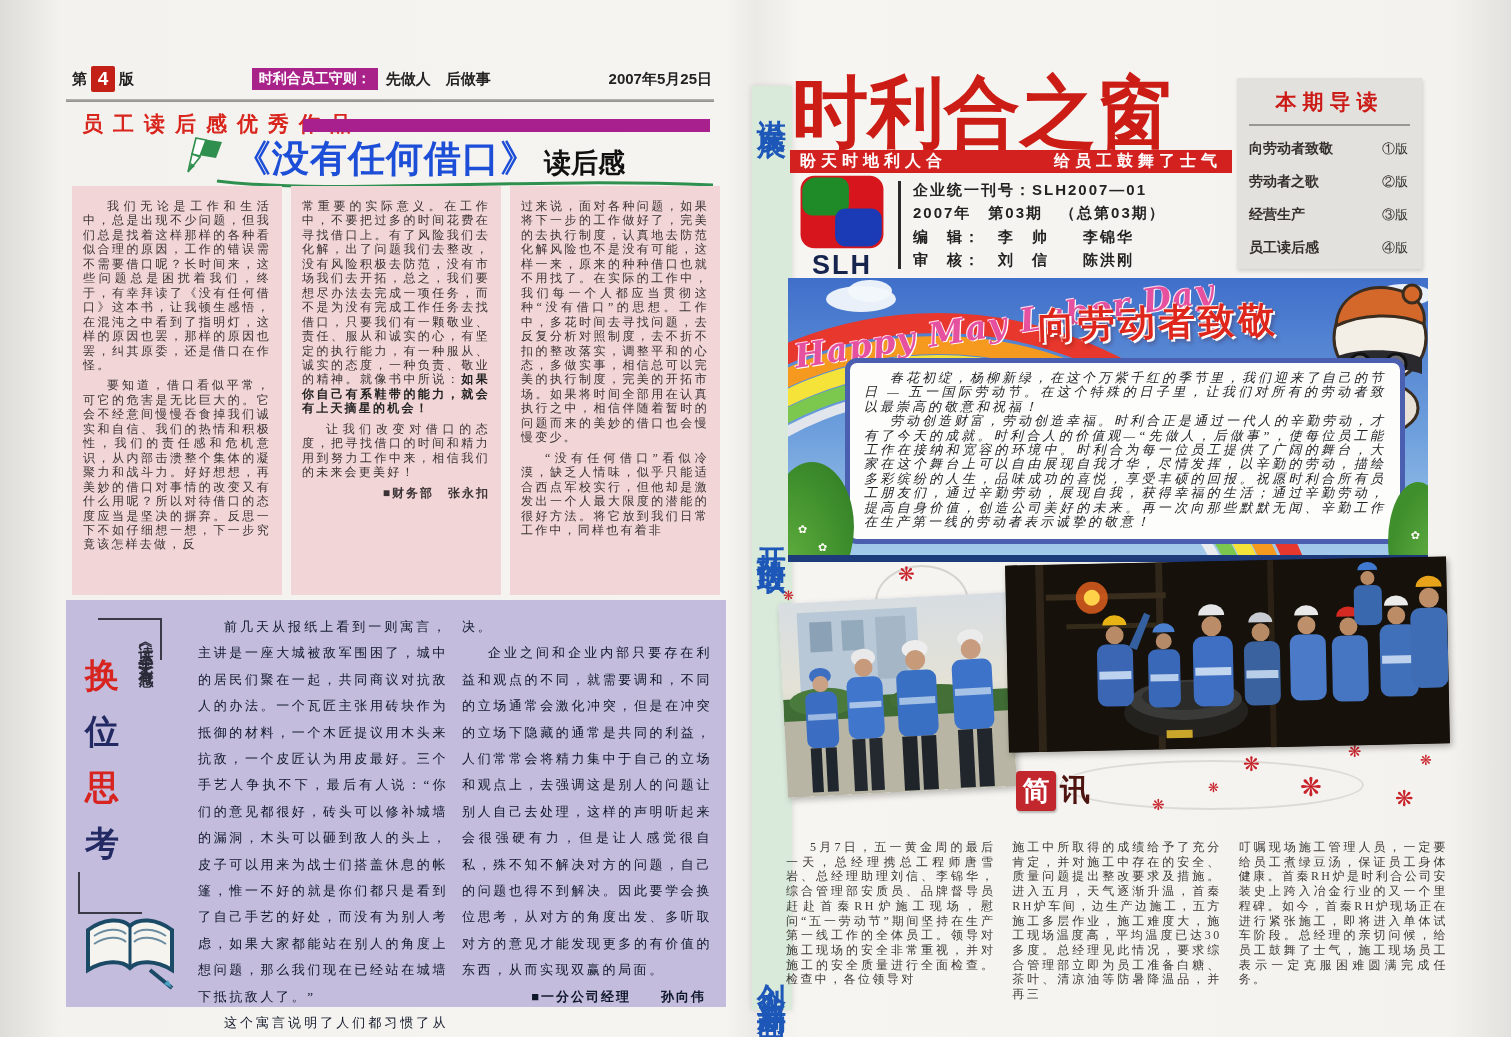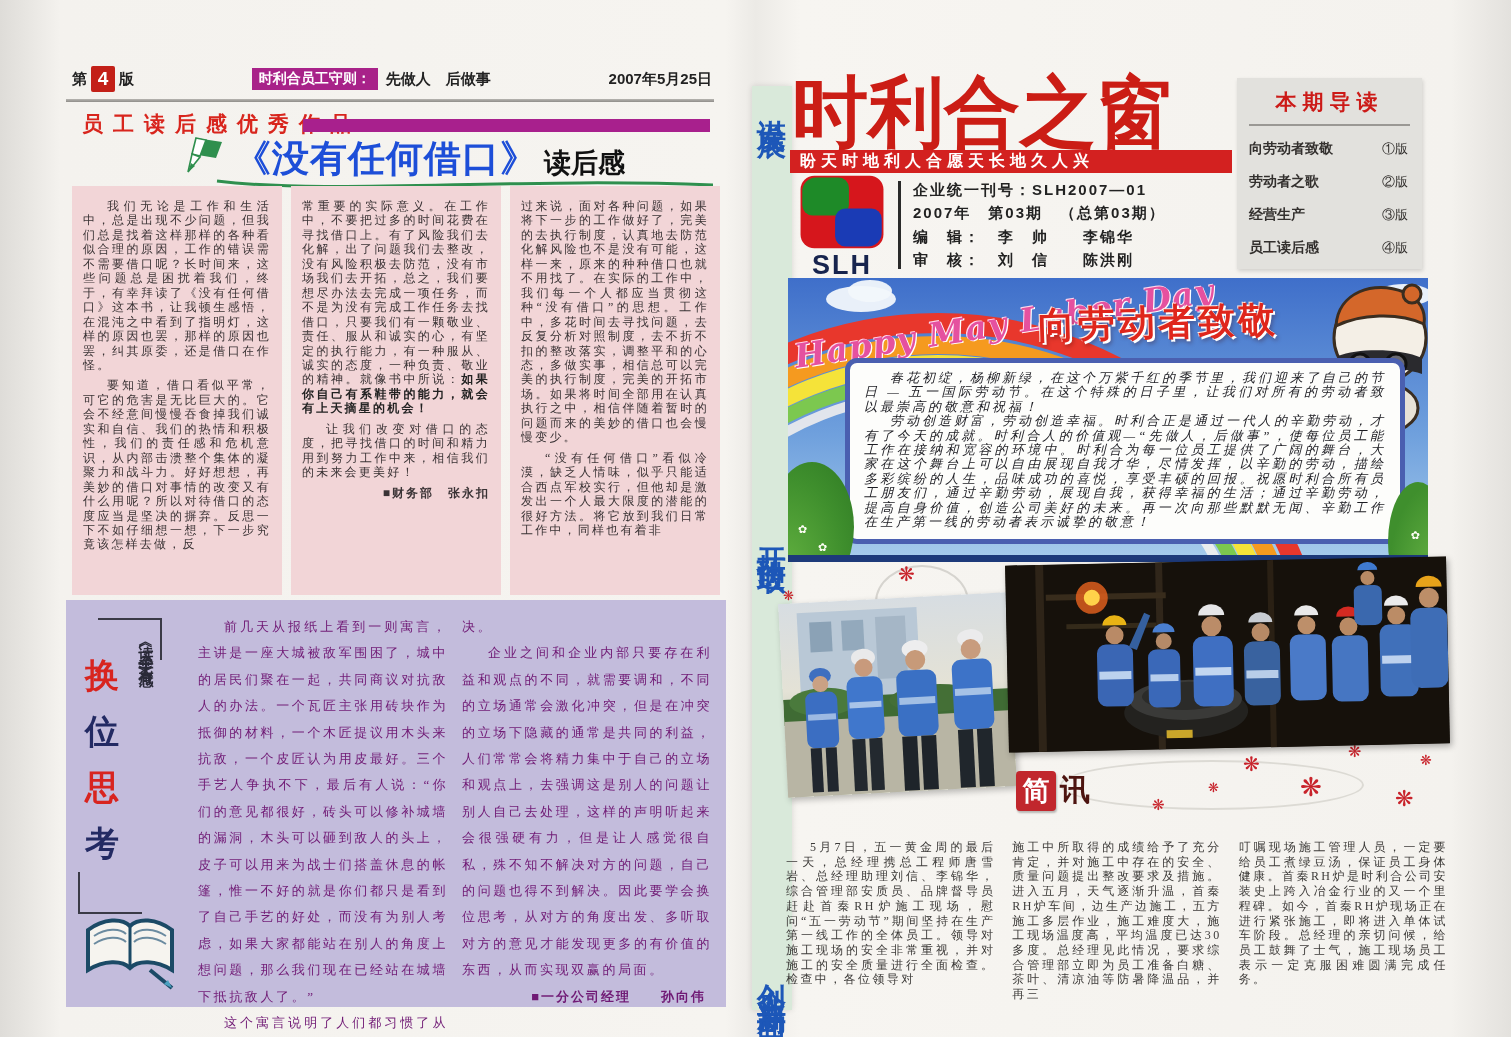--- a/index.html
+++ b/index.html
@@ -56,7 +56,7 @@
 
   
   .masthead{position:absolute;left:792px;top:72px;width:442px;font-family:"DejaVu Serif", serif;font-weight:900;font-size:76px;line-height:80px;color:#cb1d15;letter-spacing:0px;white-space:nowrap;transform:scaleY(1.02);}
-  .rp-redbar{position:absolute;left:790px;top:150px;width:442px;height:23px;background:#d32120;color:#fff;font-weight:bold;font-size:16px;display:flex;align-items:center;padding:0 10px;box-sizing:border-box;letter-spacing:5px;}
+  .rp-redbar{position:absolute;left:790px;top:150px;width:442px;height:23px;background:#d32120;color:#fff;font-weight:bold;font-size:16px;display:flex;align-items:center;justify-content:space-between;padding:0 10px;box-sizing:border-box;letter-spacing:5px;}
   .rp-info{position:absolute;left:790px;top:177px;width:442px;height:95px;display:flex;align-items:center;}
   .logo-wrap{width:104px;text-align:center;flex:none;}
   .logo-slh{font-size:27px;font-weight:900;color:#17244e;letter-spacing:2px;line-height:22px;}

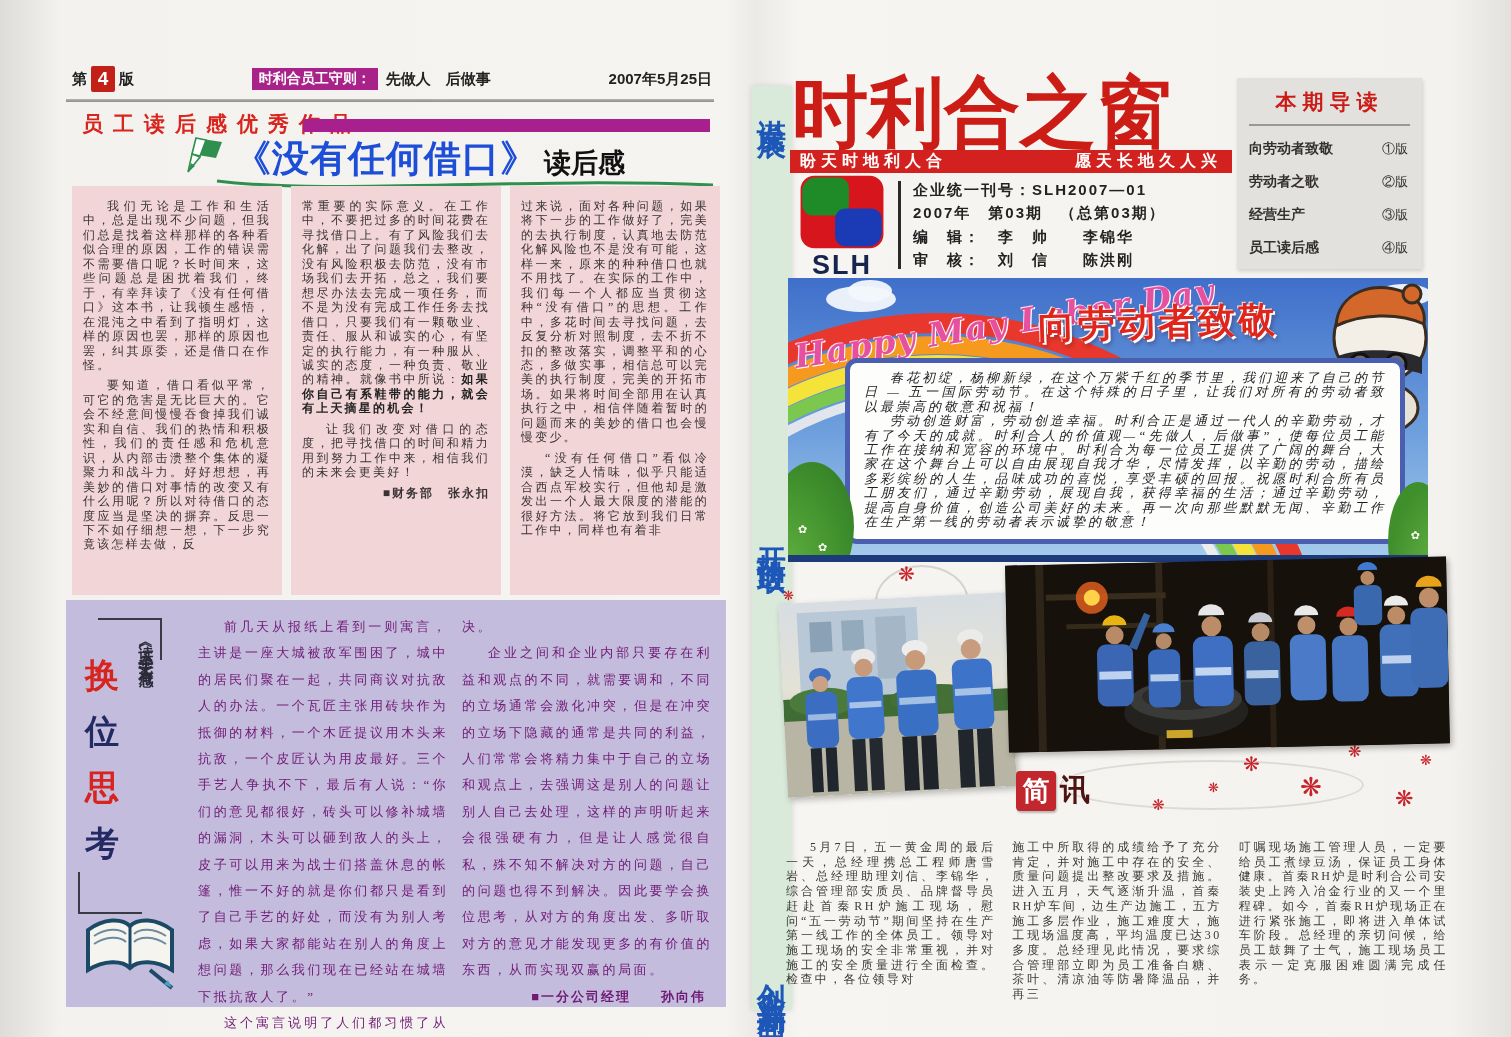--- a/index.html
+++ b/index.html
@@ -220,7 +220,7 @@
 
   <div class="rp-redbar">
     <span>盼天时地利人合</span>
-    <span>愿天长地久人兴</span>
+    <span>给员工鼓舞了士气</span>
   </div>
 
   <div class="rp-info">

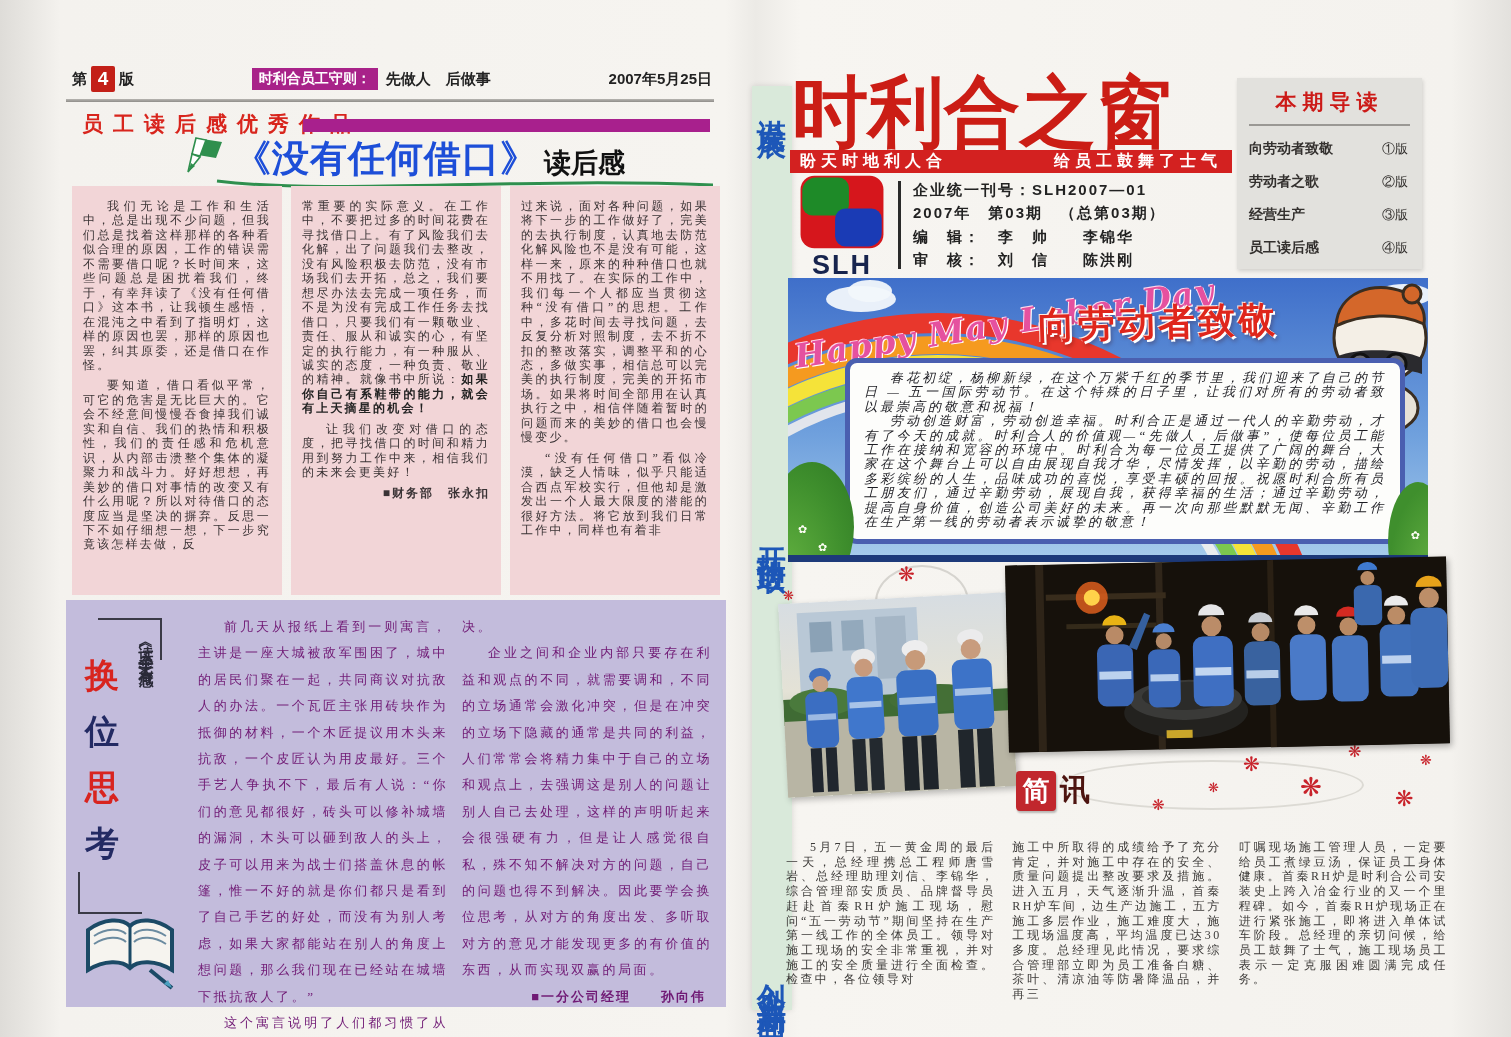--- a/index.html
+++ b/index.html
@@ -46,7 +46,7 @@
   .pb-book{position:absolute;left:14px;top:308px;}
   .pb-cols{flex:1;display:flex;gap:14px;padding:14px 14px 8px 4px;}
   .pb-col{flex:1;}
-  .art2{font-family:"Liberation Serif", serif;font-size:13px;line-height:26.4px;letter-spacing:2.6px;color:#701a75;text-align:justify;}
+  .art2{font-family:"Liberation Serif", serif;font-size:13px;line-height:26.4px;letter-spacing:2.6px;color:#0f172a;text-align:justify;}
   .art2 p{margin:0;text-indent:2em;}
   .byline2{text-align:right;font-weight:bold;letter-spacing:2px;text-indent:0 !important;padding-right:6px;}
 

